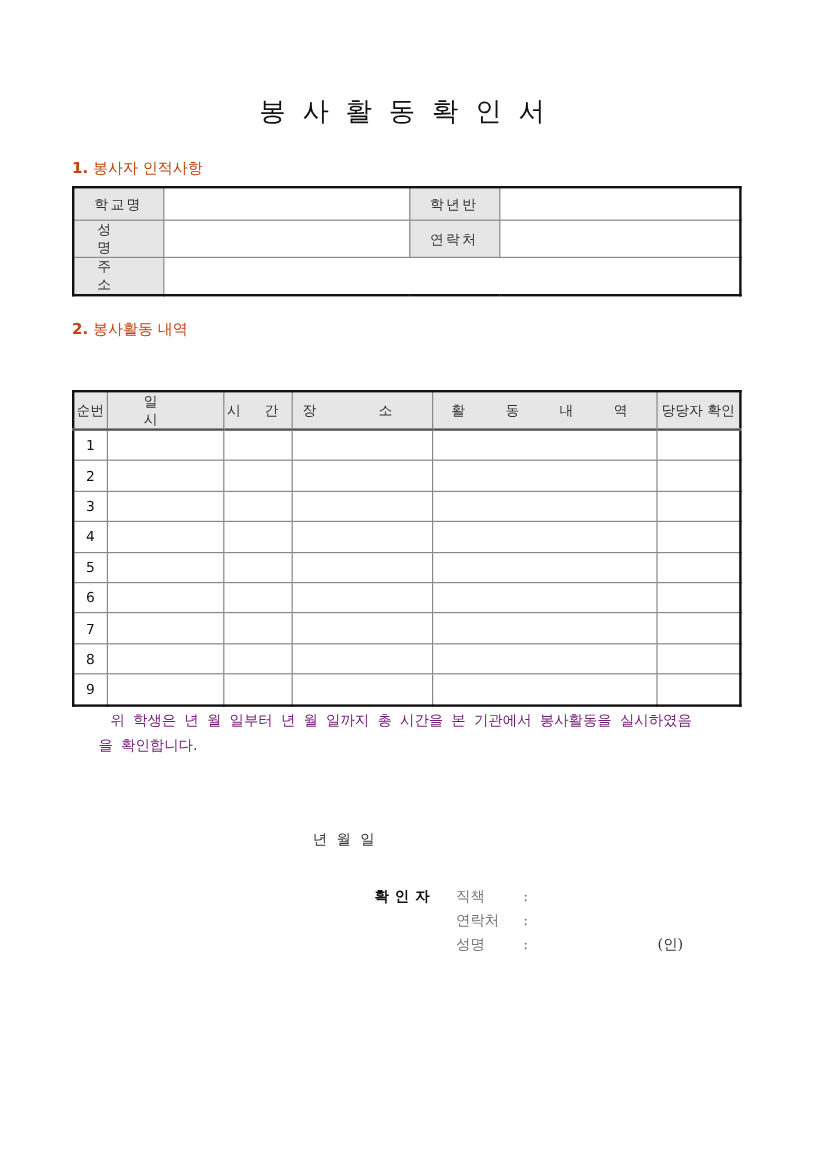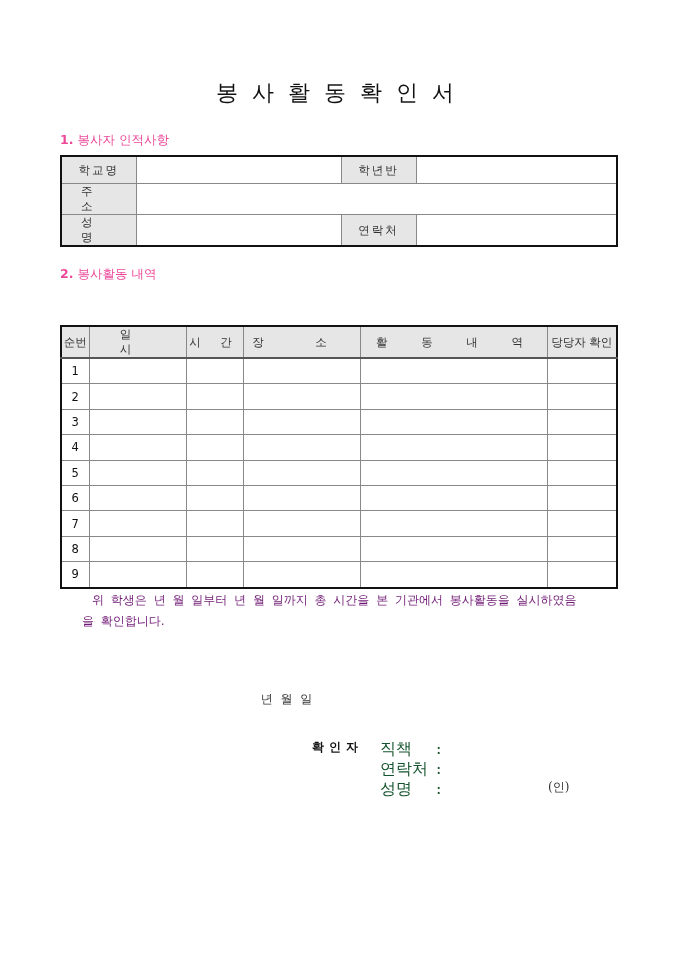--- a/index.html
+++ b/index.html
@@ -13,7 +13,7 @@
       padding-left: 4px; box-sizing: border-box;
     }
     .section-title {
-      position: absolute; left: 60px; font-size: 12.5px; color: #ec4899;
+      position: absolute; left: 60px; font-size: 12.5px; color: #c2410c;
     }
     .section-title b { font-weight: bold; margin-right: 4px; }
     #sec1 { top: 132px; }

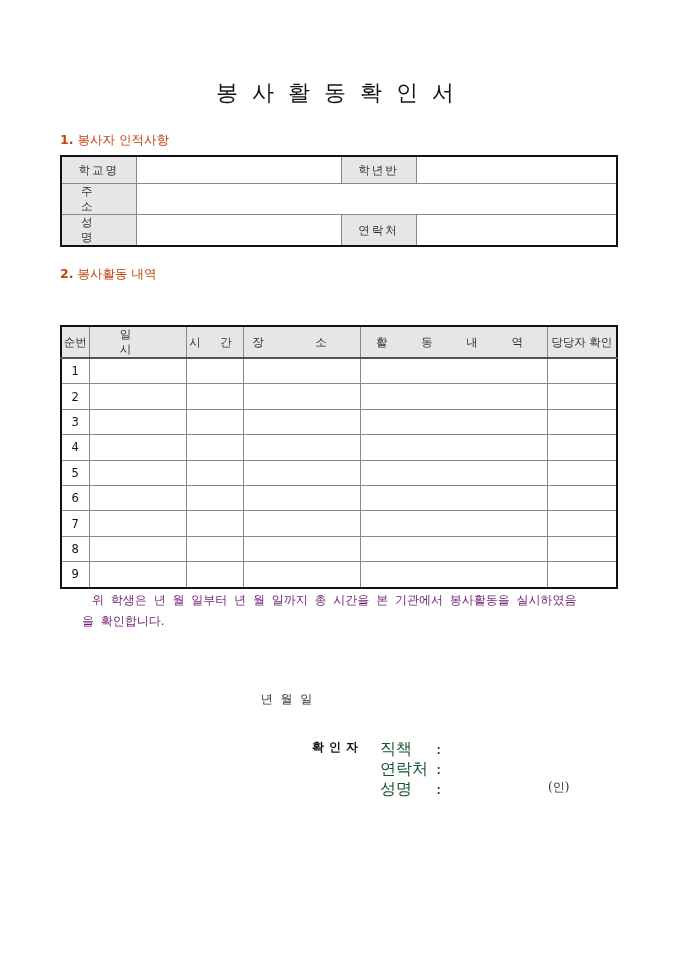--- a/index.html
+++ b/index.html
@@ -74,14 +74,14 @@
     <td></td>
   </tr>
   <tr>
+    <td class="lbl"><span class="spaced-wide">성 명</span></td>
+    <td></td>
+    <td class="lbl">연락처</td>
+    <td></td>
+  </tr>
+  <tr>
     <td class="lbl"><span class="spaced-wide">주 소</span></td>
     <td colspan="3"></td>
-  </tr>
-  <tr>
-    <td class="lbl"><span class="spaced-wide">성 명</span></td>
-    <td></td>
-    <td class="lbl">연락처</td>
-    <td></td>
   </tr>
 </tbody>
   </table>

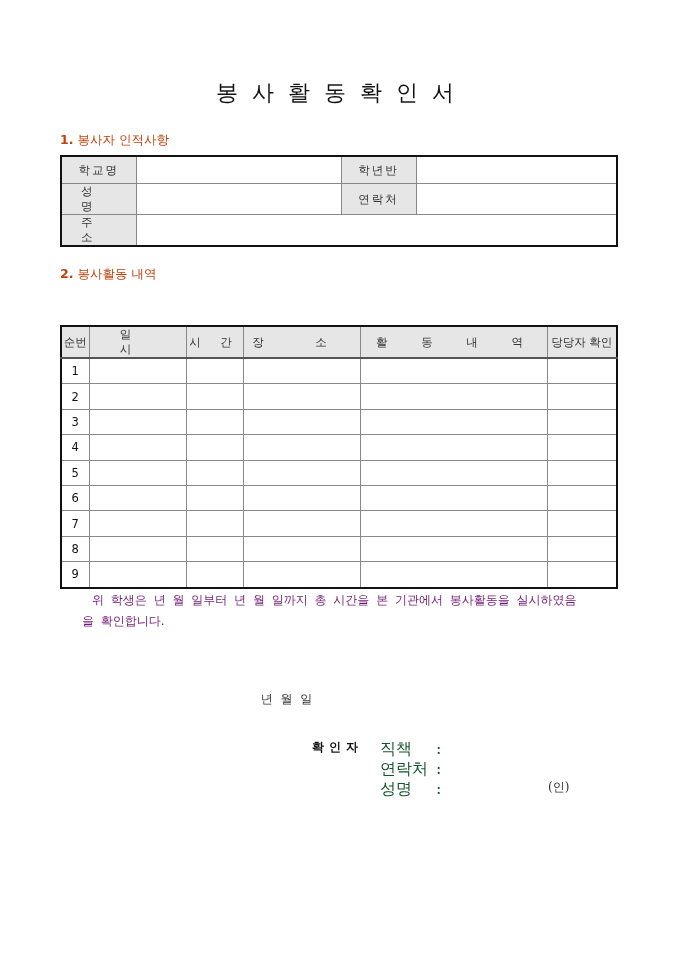--- a/index.html
+++ b/index.html
@@ -45,7 +45,7 @@
     }
     .confirm { position: absolute; left: 312px; top: 739px; font-family: "DejaVu Serif", "Liberation Serif", serif; }
     .confirm .who { position: absolute; left: 0; top: 0; font-weight: bold; font-size: 12px; letter-spacing: 5px; color: #111; white-space: nowrap; }
-    .confirm .row { position: absolute; left: 68px; font-size: 16px; color: #14532d; white-space: nowrap; }
+    .confirm .row { position: absolute; left: 68px; font-size: 12px; color: #737373; white-space: nowrap; }
     .confirm .row .k { display: inline-block; width: 52px; text-align-last: justify; }
     .confirm .row .c { margin-left: 4px; }
     .confirm .seal { position: absolute; left: 236px; top: 40px; font-size: 12px; color: #333; }

